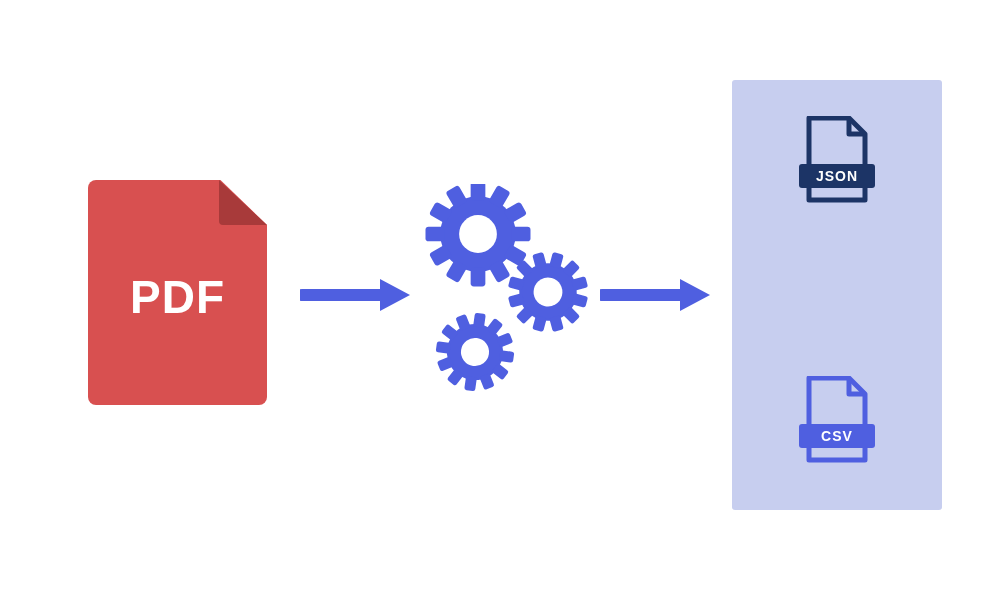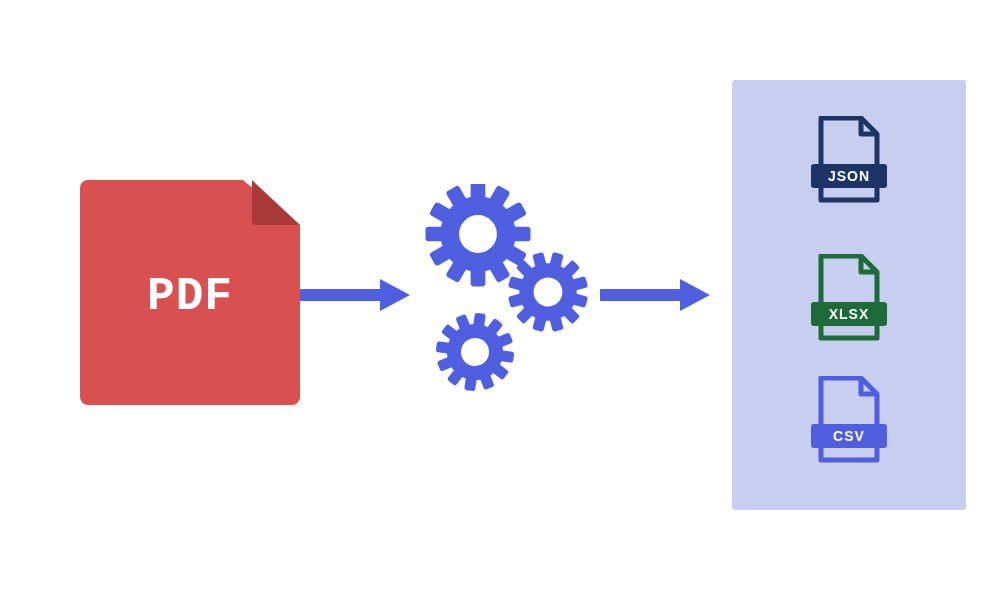--- a/index.html
+++ b/index.html
@@ -81,7 +81,6 @@
     height: 430px;
     background: #c7ceef;
     border-radius: 3px;
-    padding-left: 24px;
   }
   .file-icon {
     position: absolute;

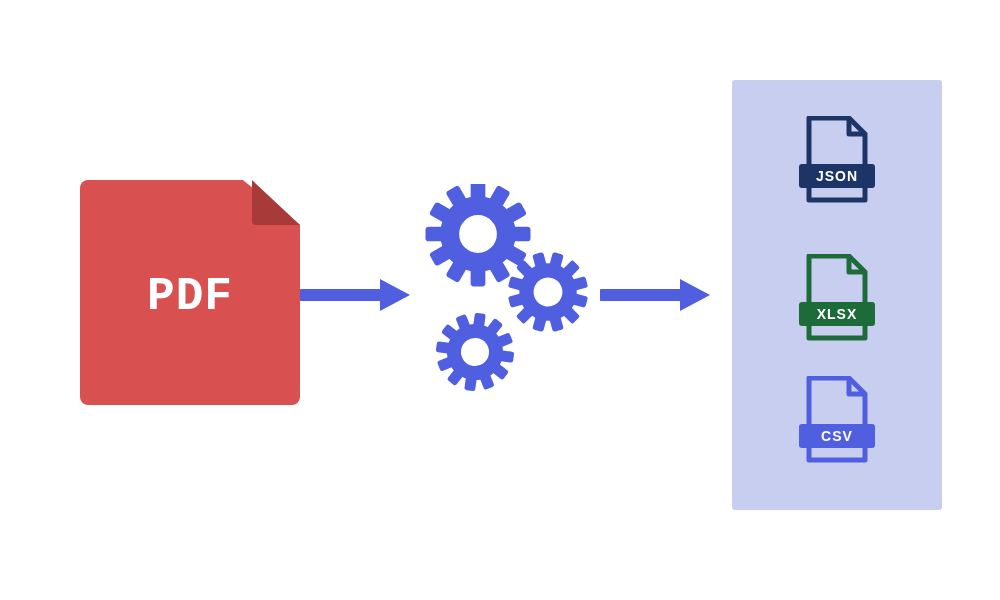--- a/index.html
+++ b/index.html
@@ -19,11 +19,10 @@
   
   .pdf-file {
     position: absolute;
-    left: 80px;
+    left: 88px;
     top: 180px;
-    width: 220px;
+    width: 179px;
     height: 225px;
-    font-family: Liberation Mono, monospace;
   }
   .pdf-body {
     position: absolute;

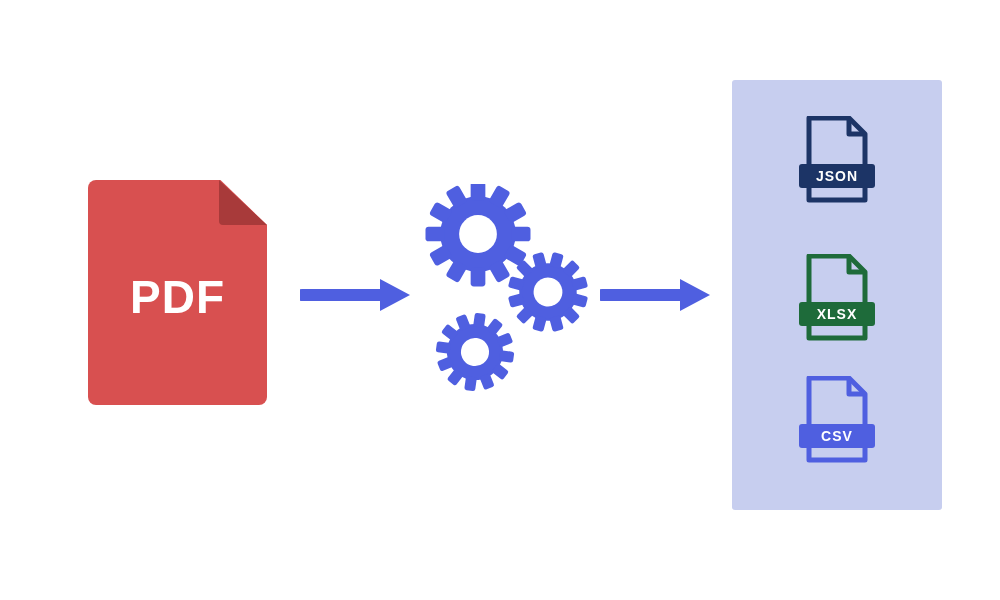--- a/index.html
+++ b/index.html
@@ -216,17 +216,6 @@
       </div>
     </div>
 
-    <div class="file-icon file-xlsx">
-      <div class="file-body">
-        <svg viewBox="0 0 68 88">
-          <path d="M6 2 H46 L62 18 V84 H6 Z" fill="none" stroke="#1e6b3a" stroke-width="5" stroke-linejoin="round"></path>
-          <path d="M46 2 V18 H62" fill="none" stroke="#1e6b3a" stroke-width="5" stroke-linejoin="round"></path>
-        </svg>
-      </div>
-      <div class="file-band xlsx-bg">
-        <span>XLSX</span>
-      </div>
-    </div>
 
     <div class="file-icon file-csv">
       <div class="file-body">

